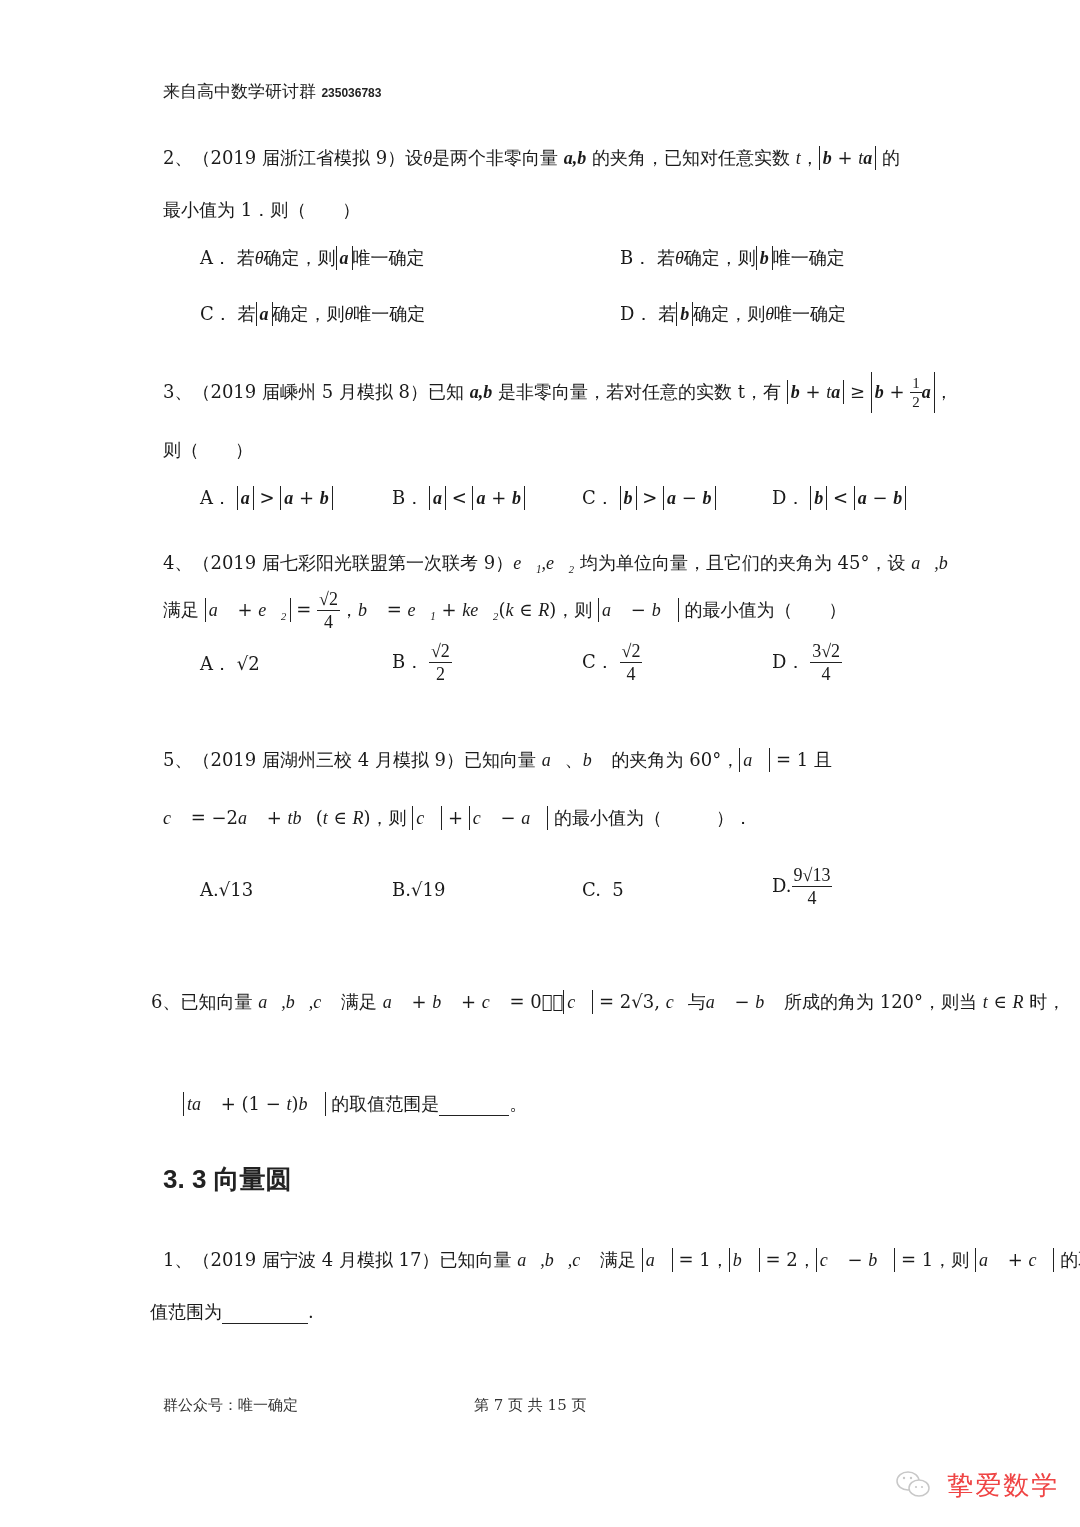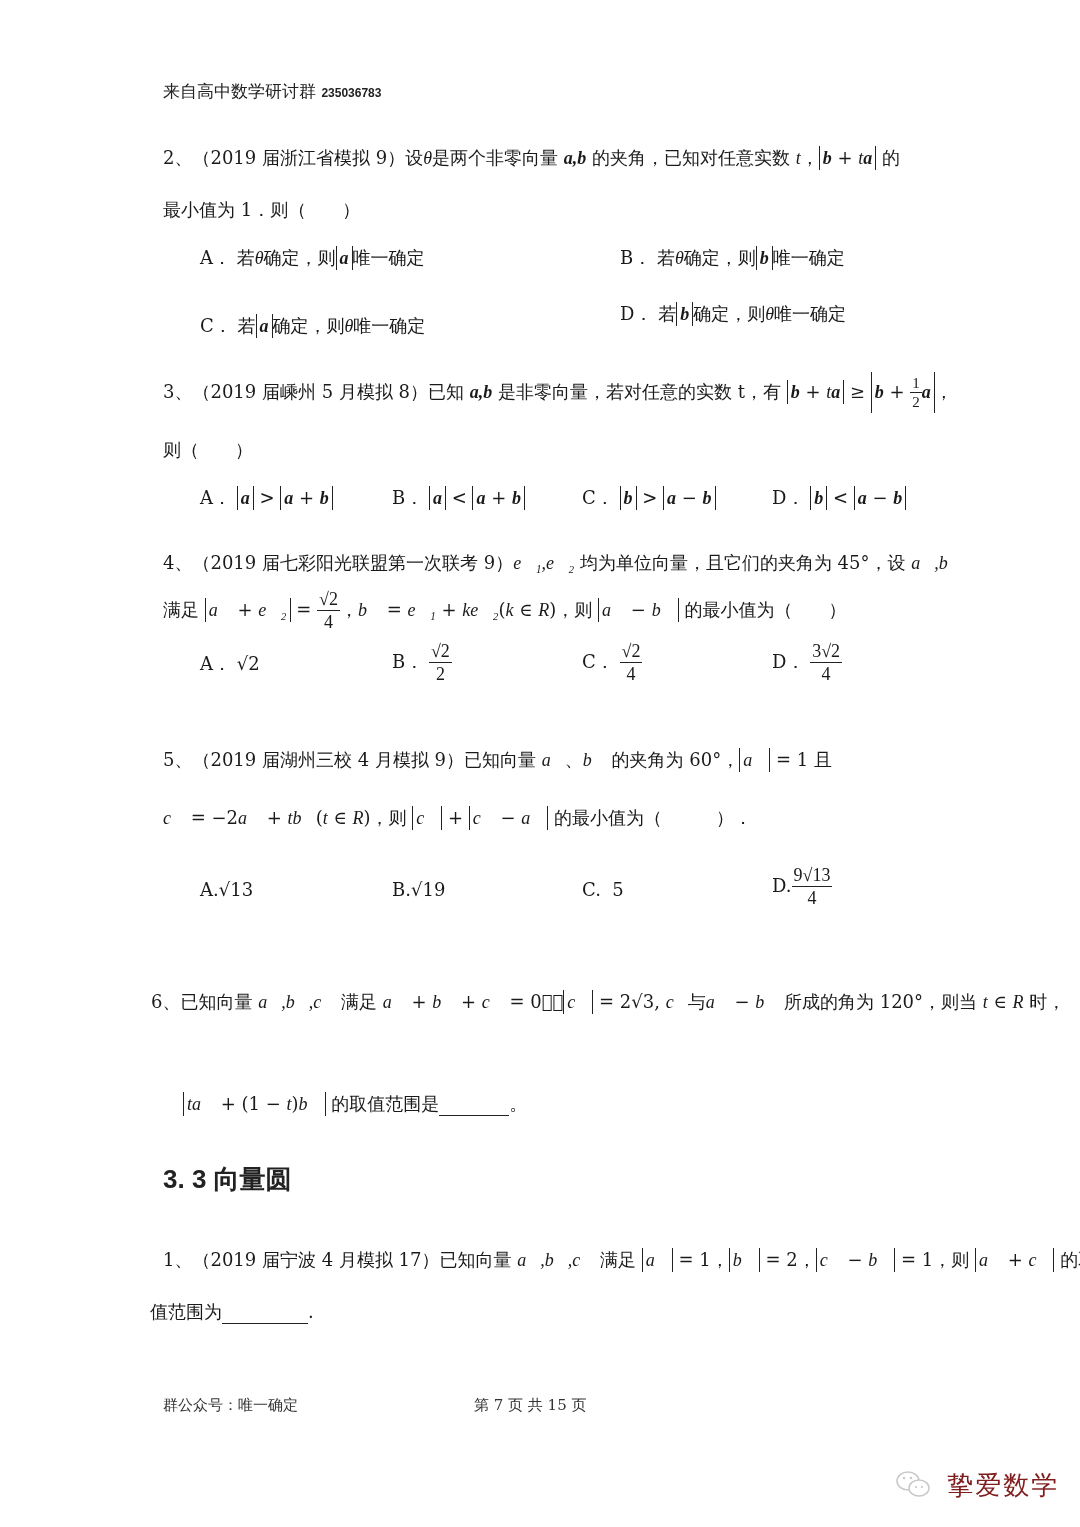--- a/index.html
+++ b/index.html
@@ -38,7 +38,7 @@
 <div class="abs q" style="left:620px;top:246px;">
   <span>B．</span> 若<span class="m">θ</span>确定，则<span class="abs-bar"><span class="bi">b</span></span>唯一确定
 </div>
-<div class="abs q" style="left:200px;top:302px;margin-top:12px;">
+<div class="abs q" style="left:200px;top:302px;">
   <span>C．</span> 若<span class="abs-bar"><span class="bi">a</span></span>确定，则<span class="m">θ</span>唯一确定
 </div>
 <div class="abs q" style="left:620px;top:302px;">

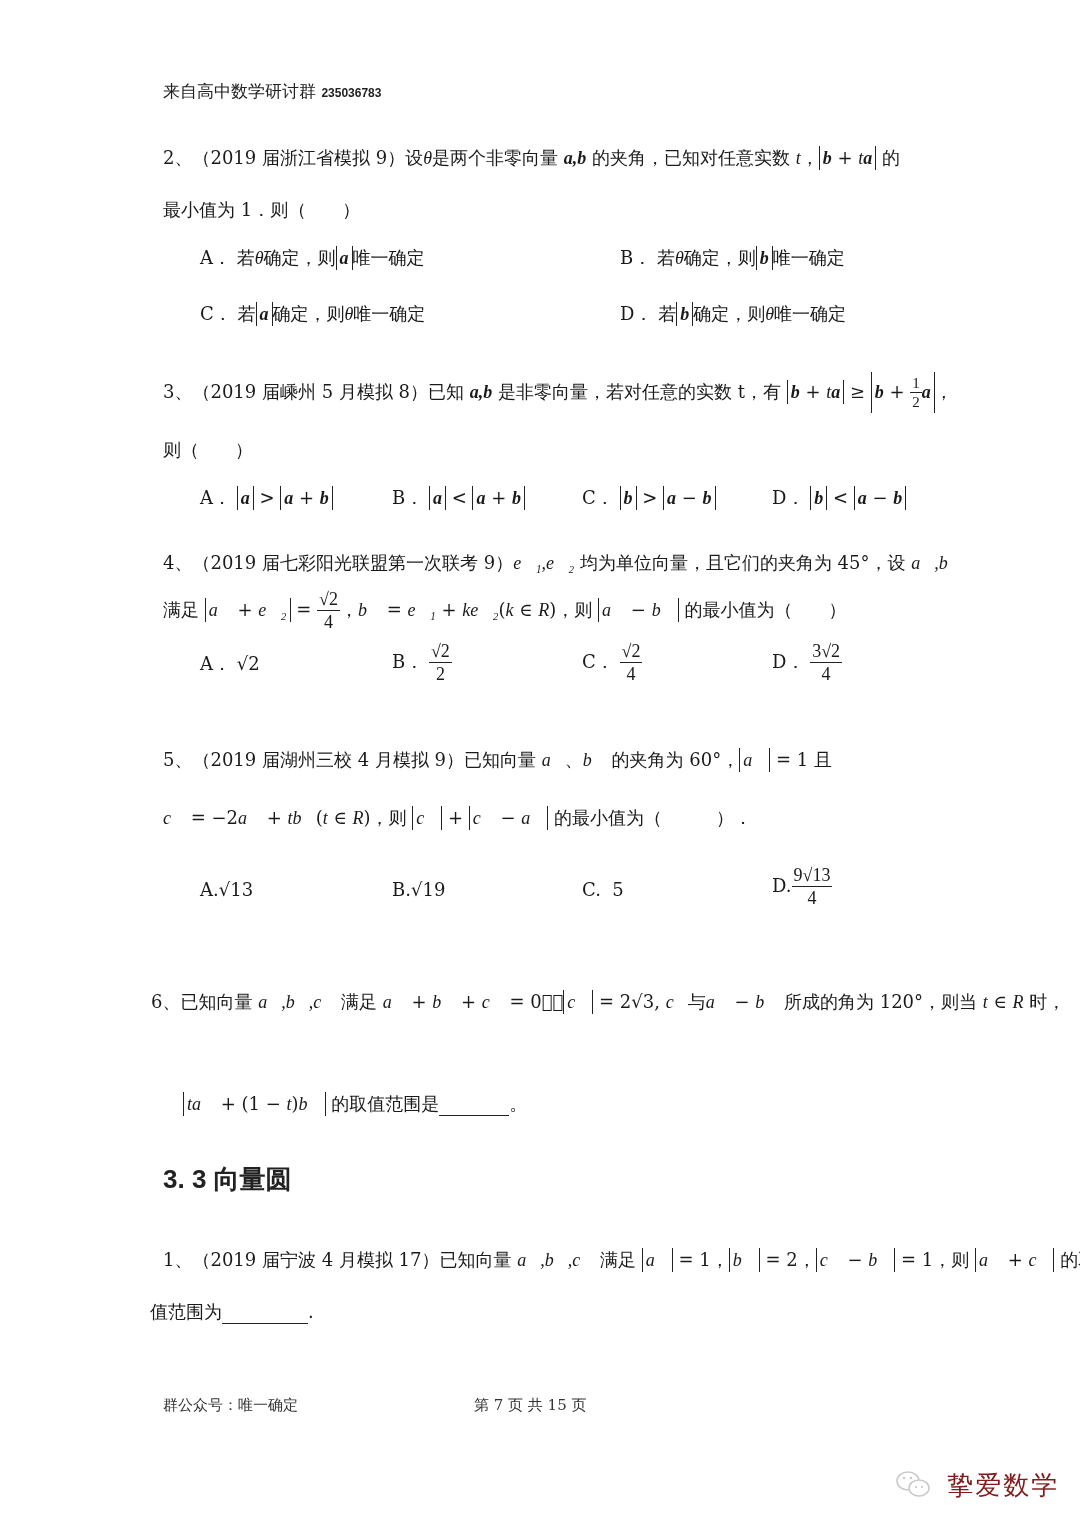--- a/index.html
+++ b/index.html
@@ -16,7 +16,7 @@
   .frac .n{border-bottom:1px solid #222;padding:0 2px;}
   .sec{left:163px;top:1162px;font-family:Liberation Sans, sans-serif;font-size:26px;font-weight:bold;color:#222;}
   .foot{top:1396px;font-family:"DejaVu Serif","Liberation Serif",serif;font-size:15px;color:#333;}
-  .wm{left:895px;top:1468px;font-family:"DejaVu Sans","Liberation Sans",sans-serif;font-size:26px;color:#7f1d1d;letter-spacing:2px;}
+  .wm{left:895px;top:1468px;font-family:"DejaVu Sans","Liberation Sans",sans-serif;font-size:26px;color:#ef4444;letter-spacing:2px;}
   .blank{display:inline-block;border-bottom:1px solid #222;width:70px;height:18px;vertical-align:bottom;}
   .blank2{width:86px;}
 </style>

